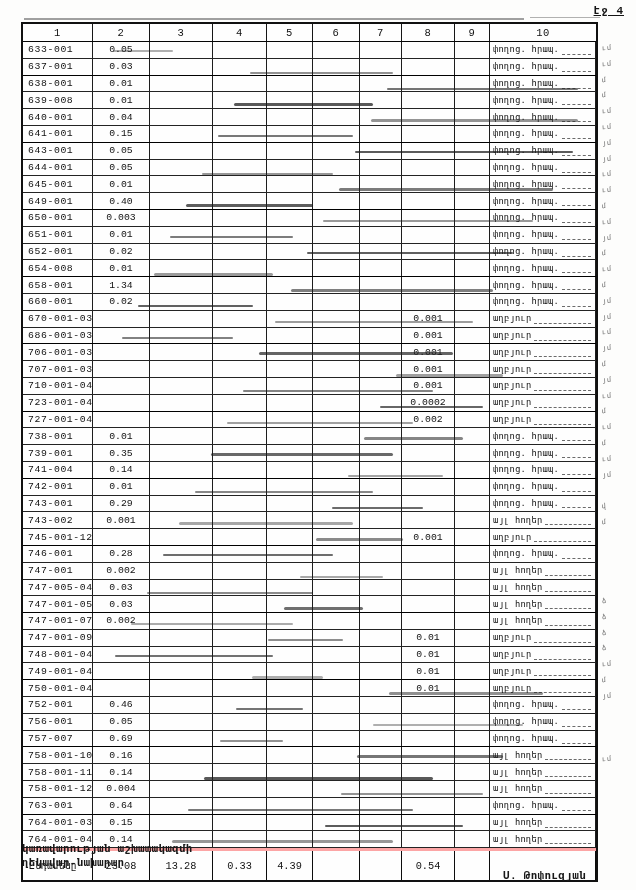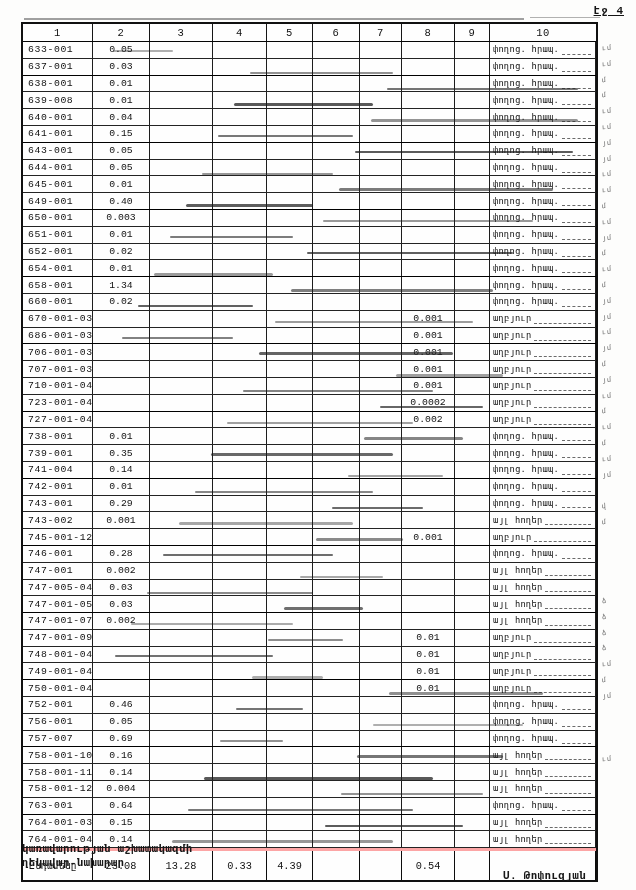--- a/index.html
+++ b/index.html
@@ -298,7 +298,7 @@
           <div class="streak" style="left: 284px; width: 206px; top: 8px; opacity: 0.71;"></div>
         </div>
         <div class="grid-row row heavy">
-          <div class="cell c1">654-001</div>
+          <div class="cell c1">654-008</div>
           <div class="cell c2">0.01</div>
           <div class="cell c3"></div>
           <div class="cell c4"></div>

